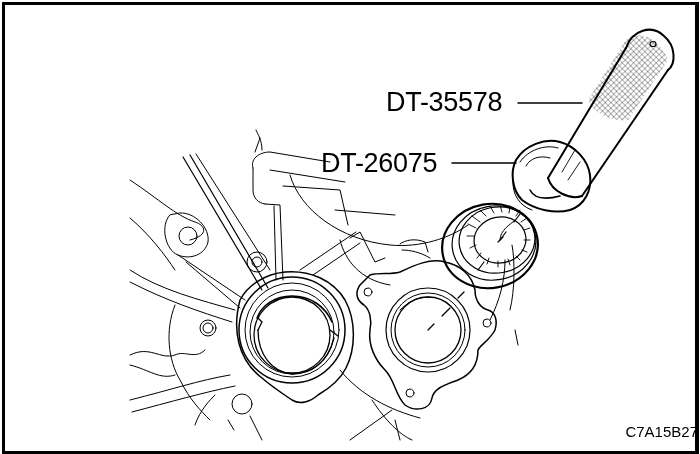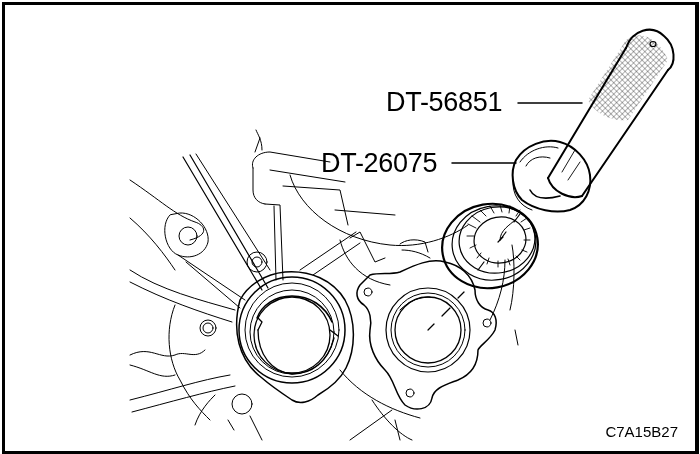--- a/index.html
+++ b/index.html
@@ -157,7 +157,7 @@
   <line x1="452" y1="163" x2="516" y2="163" stroke-width="1.5"></line>
 </svg>
 
-<div class="callout" style="left:386px; top:89px;">DT-56851</div>
+<div class="callout" style="left:386px; top:89px;">DT-35578</div>
 <div class="callout" style="left:321px; top:150px;">DT-26075</div>
 <div class="figid">C7A15B27</div>
 

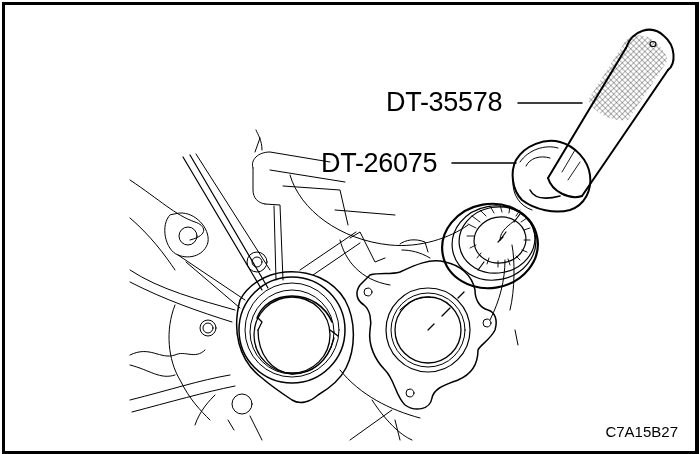--- a/index.html
+++ b/index.html
@@ -15,7 +15,7 @@
       line-height: 1; white-space: nowrap;
     }
     .figid {
-      position: absolute; right: 22px; bottom: 14px; font-size: 15px; color: #000;
+      position: absolute; right: 2px; bottom: 14px; font-size: 15px; color: #000;
     }
   </style>
 </head>

